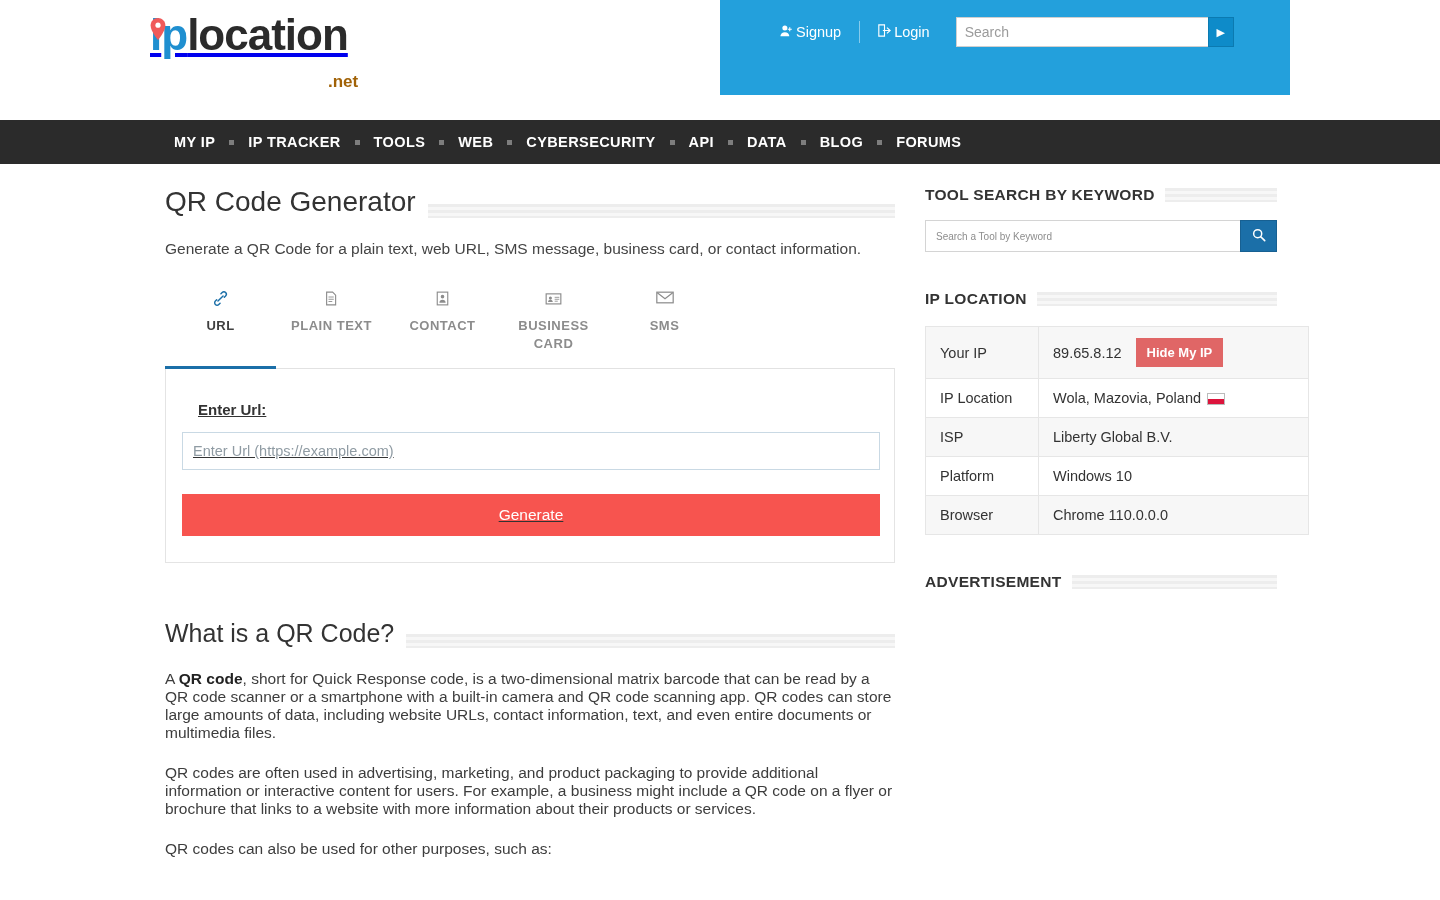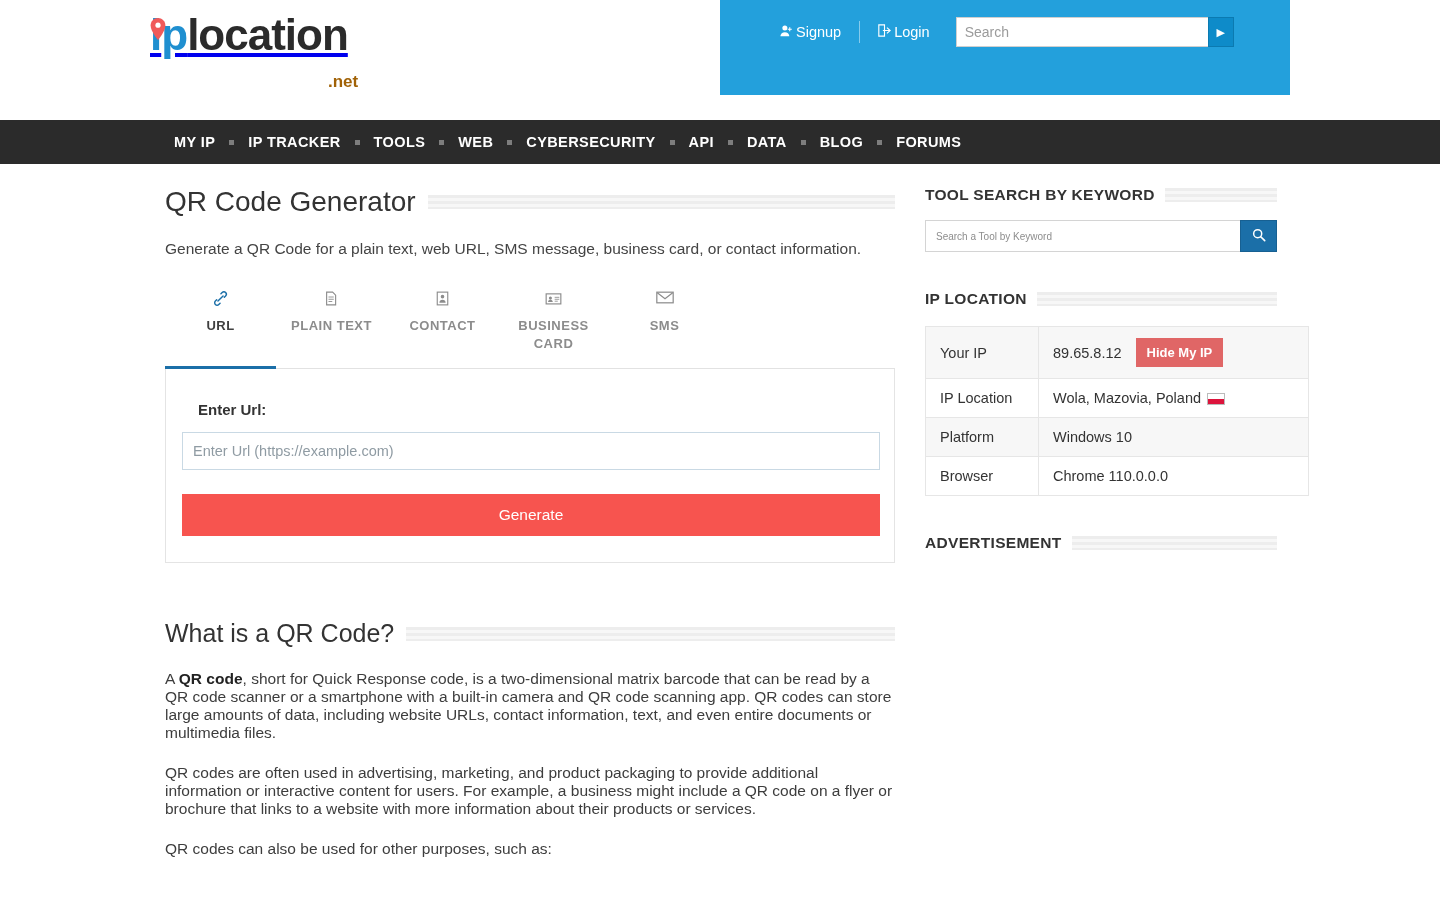--- a/index.html
+++ b/index.html
@@ -152,7 +152,7 @@
   
   .head-row {
     display: flex;
-    align-items: center;
+    align-items: flex-end;
     gap: 12px;
   }
   h1.title {

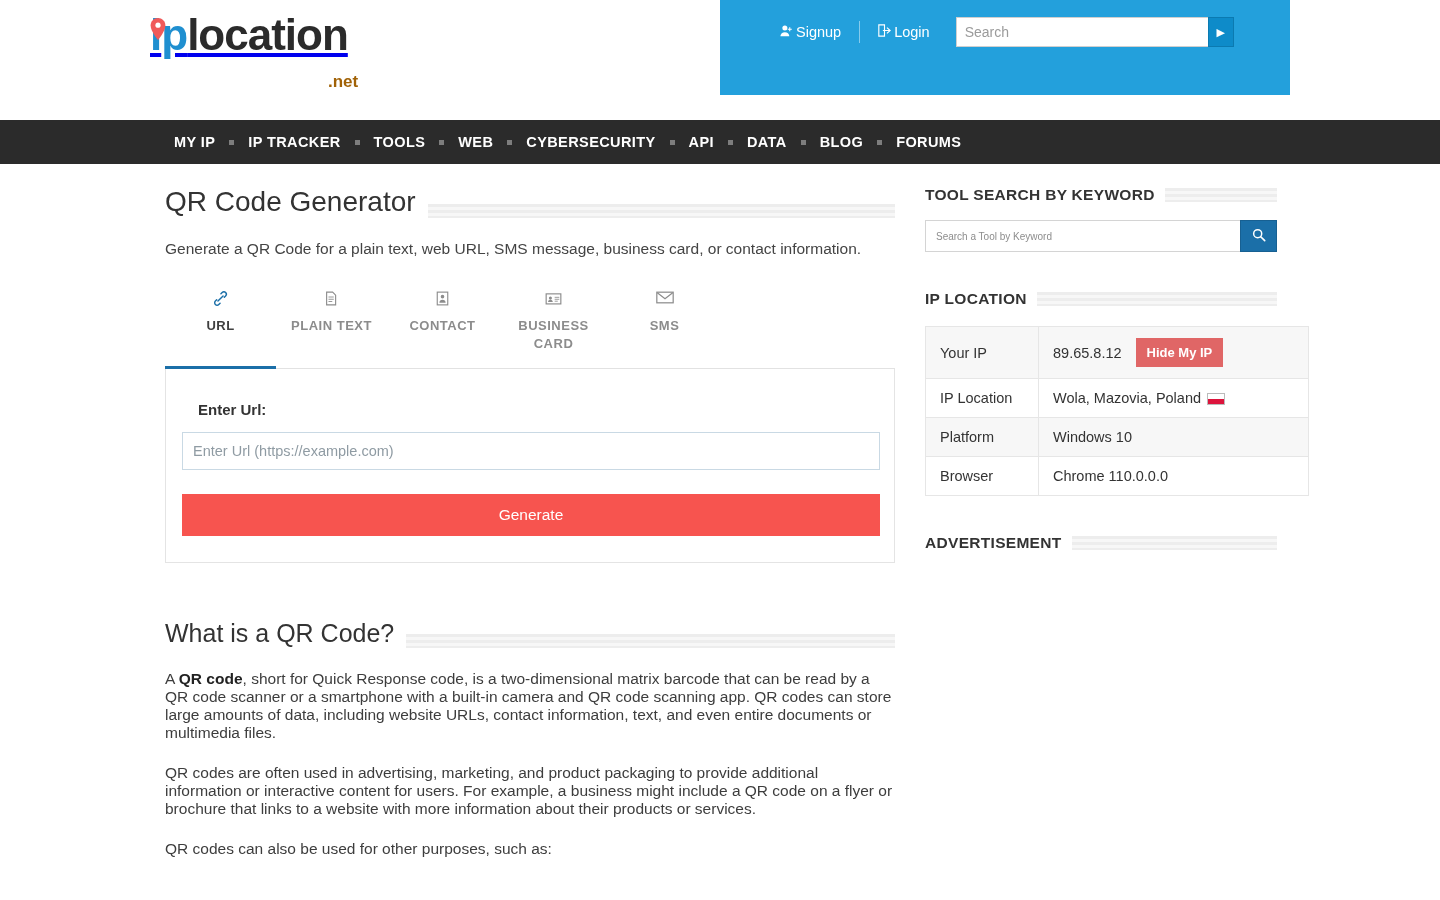--- a/index.html
+++ b/index.html
@@ -215,6 +215,7 @@
     border-top: none;
     margin-top: 0;
     padding: 32px 16px 26px 16px;
+    text-decoration: underline;
   }
   .form-label {
     font-size: 15px;

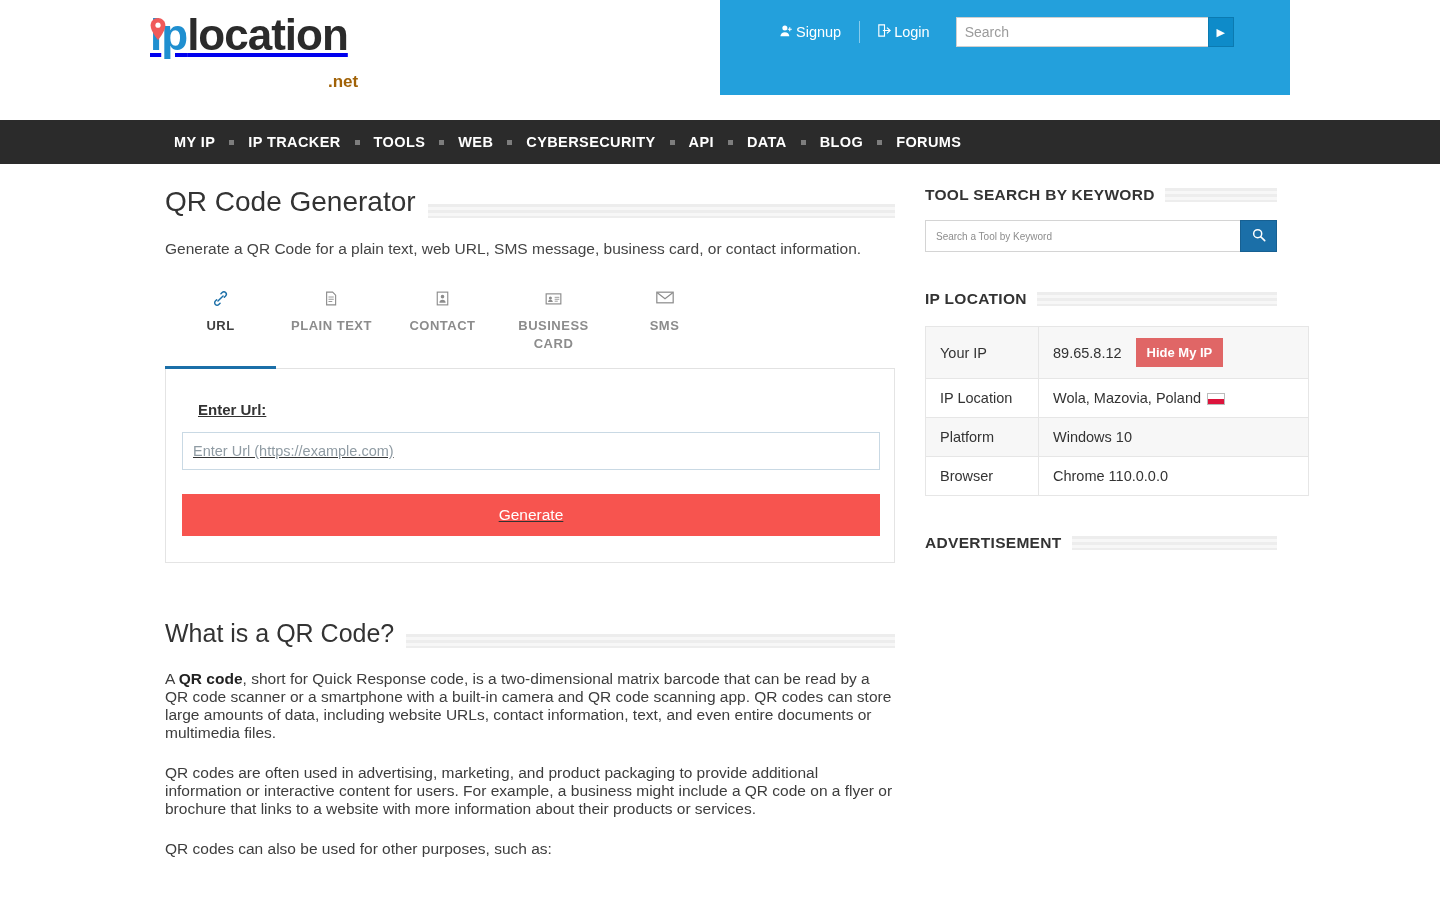--- a/index.html
+++ b/index.html
@@ -539,6 +539,10 @@
           </td>
         </tr>
         <tr>
+          <td class="k">ISP</td>
+          <td>Liberty Global B.V.</td>
+        </tr>
+        <tr>
           <td class="k">Platform</td>
           <td>Windows 10</td>
         </tr>

